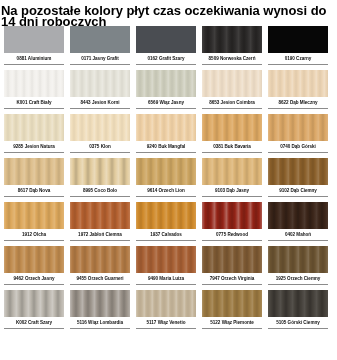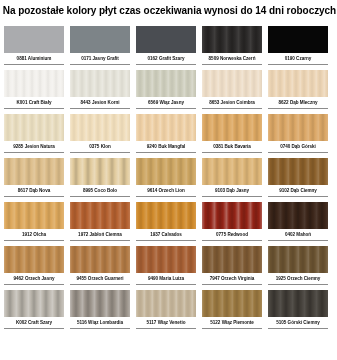--- a/index.html
+++ b/index.html
@@ -25,8 +25,8 @@
     top: 5px;
     left: 1px;
     width: 337px;
-    text-align: center;
-    font-size: 10px;
+    text-align: left;
+    font-size: 13px;
     font-weight: bold;
     color: #000000;
     letter-spacing: -0.05px;

